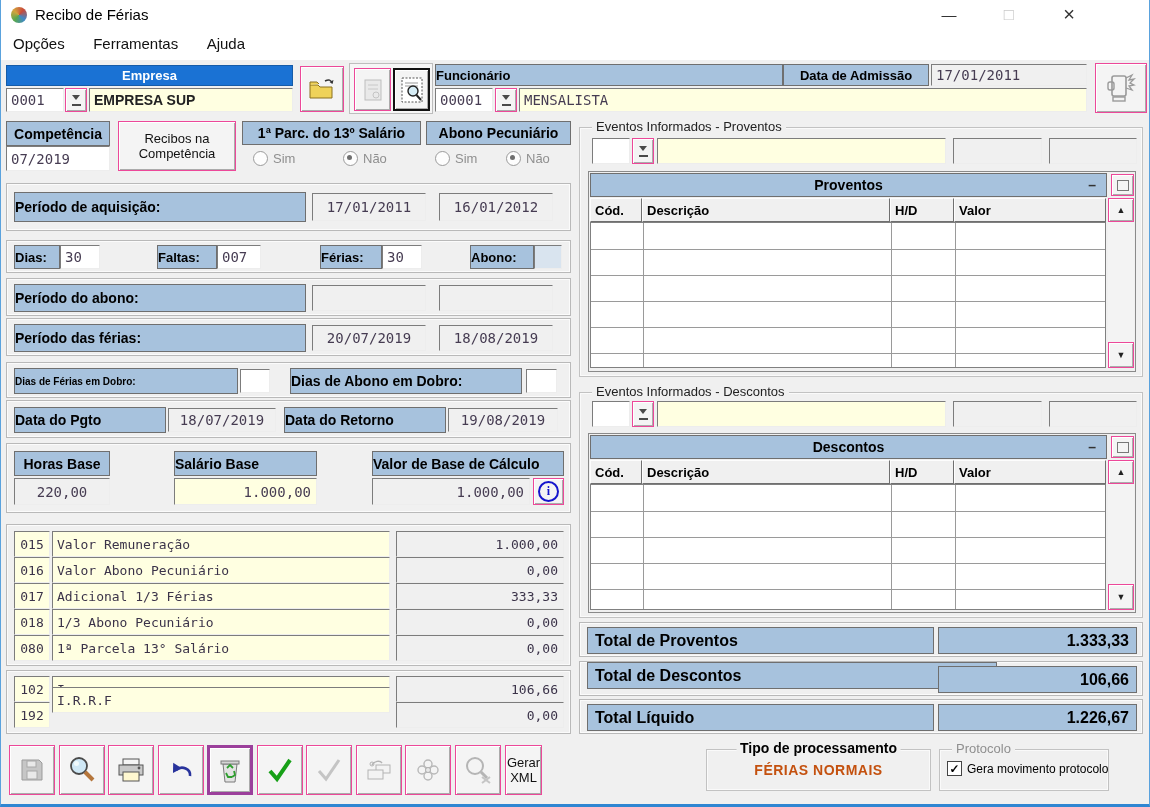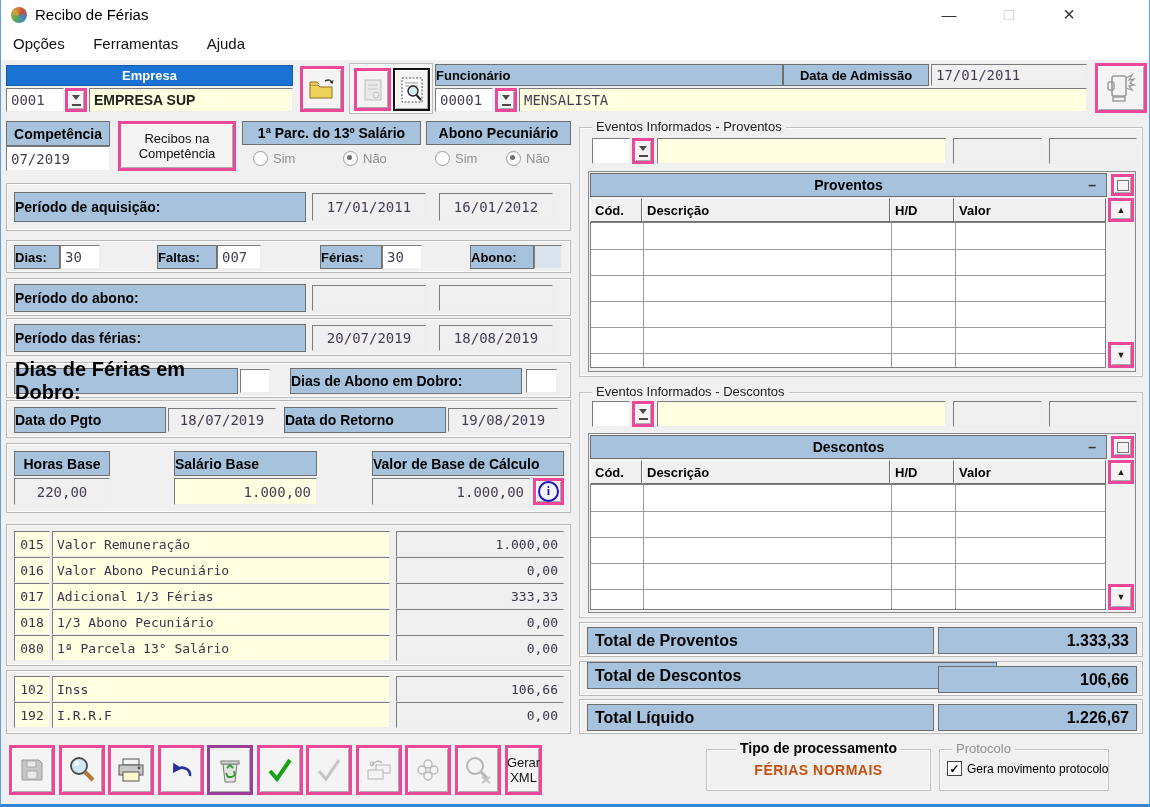--- a/index.html
+++ b/index.html
@@ -22,7 +22,7 @@
   .right{justify-content:flex-end;padding-right:5px;}
   .center{justify-content:center;}
   .padl{padding-left:4px;}
-  .btn{background:#f4f4f4;border:3px solid #ec4899;box-shadow:inset 1px 1px 0 #ffffff,inset -1px -1px 0 #ababab;
+  .btn{background:#f4f4f4;border:1px solid #ec4899;box-shadow:inset 1px 1px 0 #ffffff,inset -1px -1px 0 #ababab;
        display:flex;align-items:center;justify-content:center;box-sizing:border-box;cursor:default;}
   .grp{border:1px solid #b9b9b9;box-shadow:inset 0 0 0 1px #fbfbfb;background:#f0f0f0;}
   .fs{border:1px solid #c2c2c2;box-shadow:inset 0 0 0 1px #fafafa;}

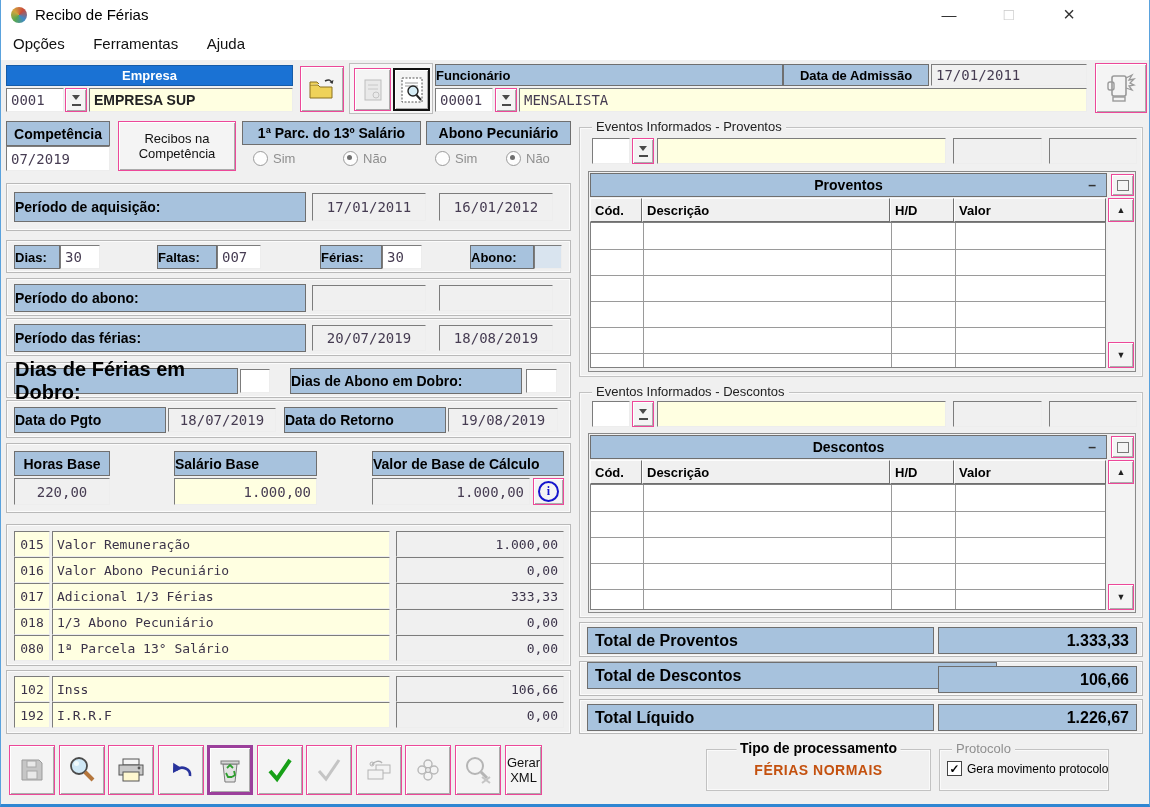--- a/index.html
+++ b/index.html
@@ -185,7 +185,7 @@
   </div>
 
   <div class="abs grp" style="left:5px;top:362px;width:565px;height:36px;">
-    <div class="abs bluebar pad" style="left:7px;top:5px;width:224px;height:26px;font-size:20px;">Dias de Férias em Dobro:</div>
+    <div class="abs bluebar pad" style="left:7px;top:5px;width:224px;height:26px;font-size:10px;">Dias de Férias em Dobro:</div>
     <div class="abs sunken mono padl" style="left:233px;top:6px;width:30px;height:24px;"></div>
     <div class="abs bluebar pad" style="left:283px;top:5px;width:232px;height:26px;font-size:14px;">Dias de Abono em Dobro:</div>
     <div class="abs sunken mono padl" style="left:519px;top:6px;width:31px;height:24px;"></div>

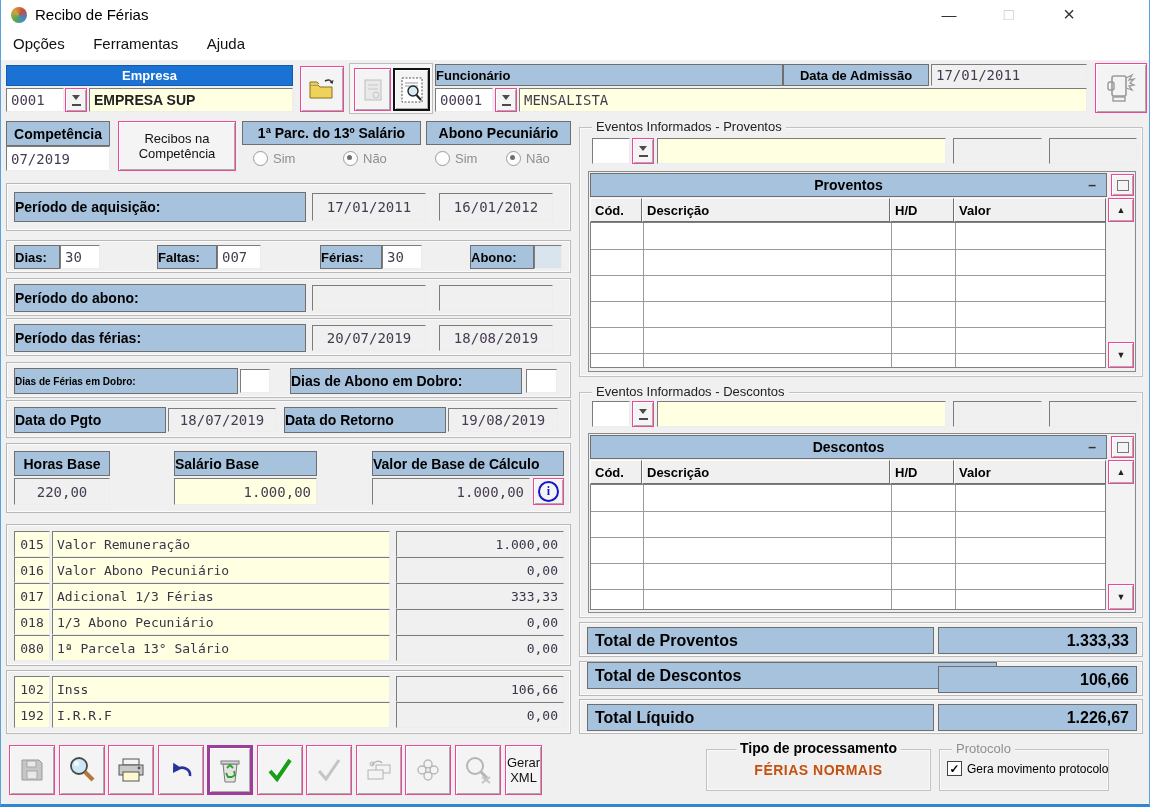--- a/index.html
+++ b/index.html
@@ -234,7 +234,7 @@
     <div class="abs sunken fy mono13 padl" style="left:45px;top:5px;width:338px;height:26px;">Inss</div>
     <div class="abs sunken fg mono13 right" style="left:389px;top:5px;width:168px;height:26px;">106,66</div>
     <div class="abs sunken fy mono13 center" style="left:7px;top:31px;width:36px;height:26px;">192</div>
-    <div class="abs sunken fy mono13 padl" style="left:45px;top:31px;width:338px;height:26px;">I.R.R.F</div>
+    <div class="abs sunken fy mono13 padl" style="left:45px;top:16px;width:338px;height:26px;">I.R.R.F</div>
     <div class="abs sunken fg mono13 right" style="left:389px;top:31px;width:168px;height:26px;">0,00</div>
   </div>
 

